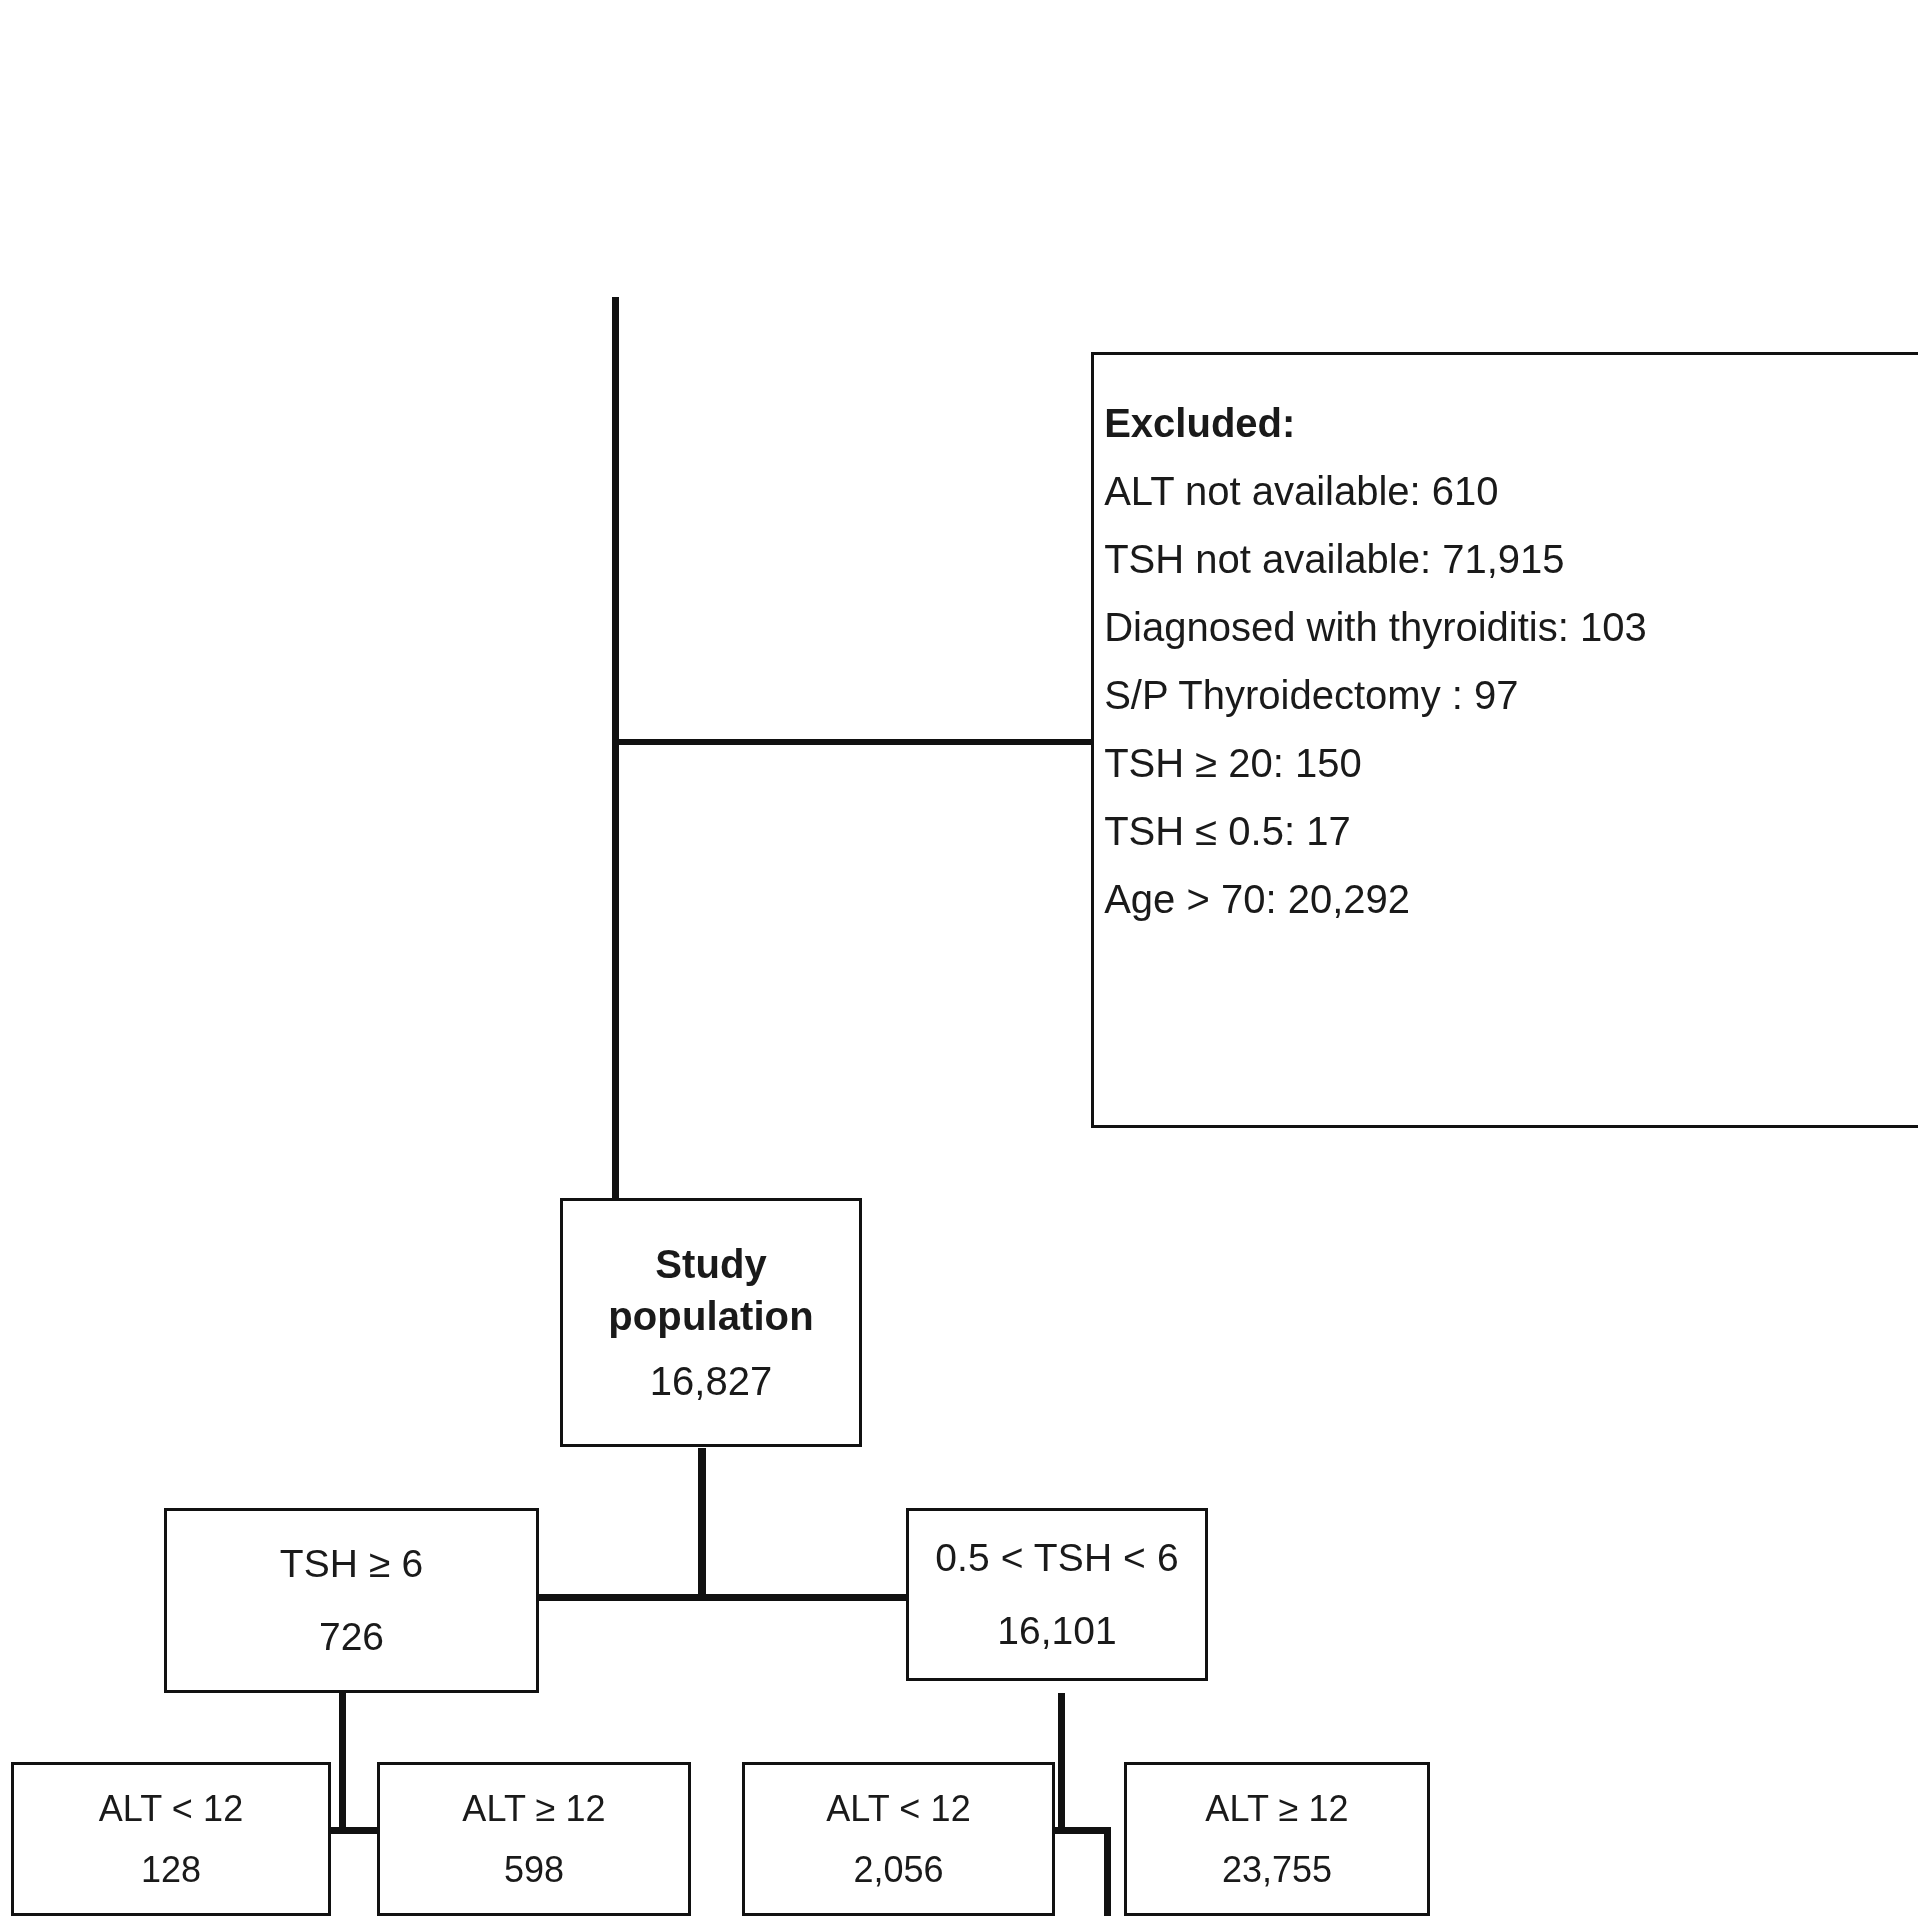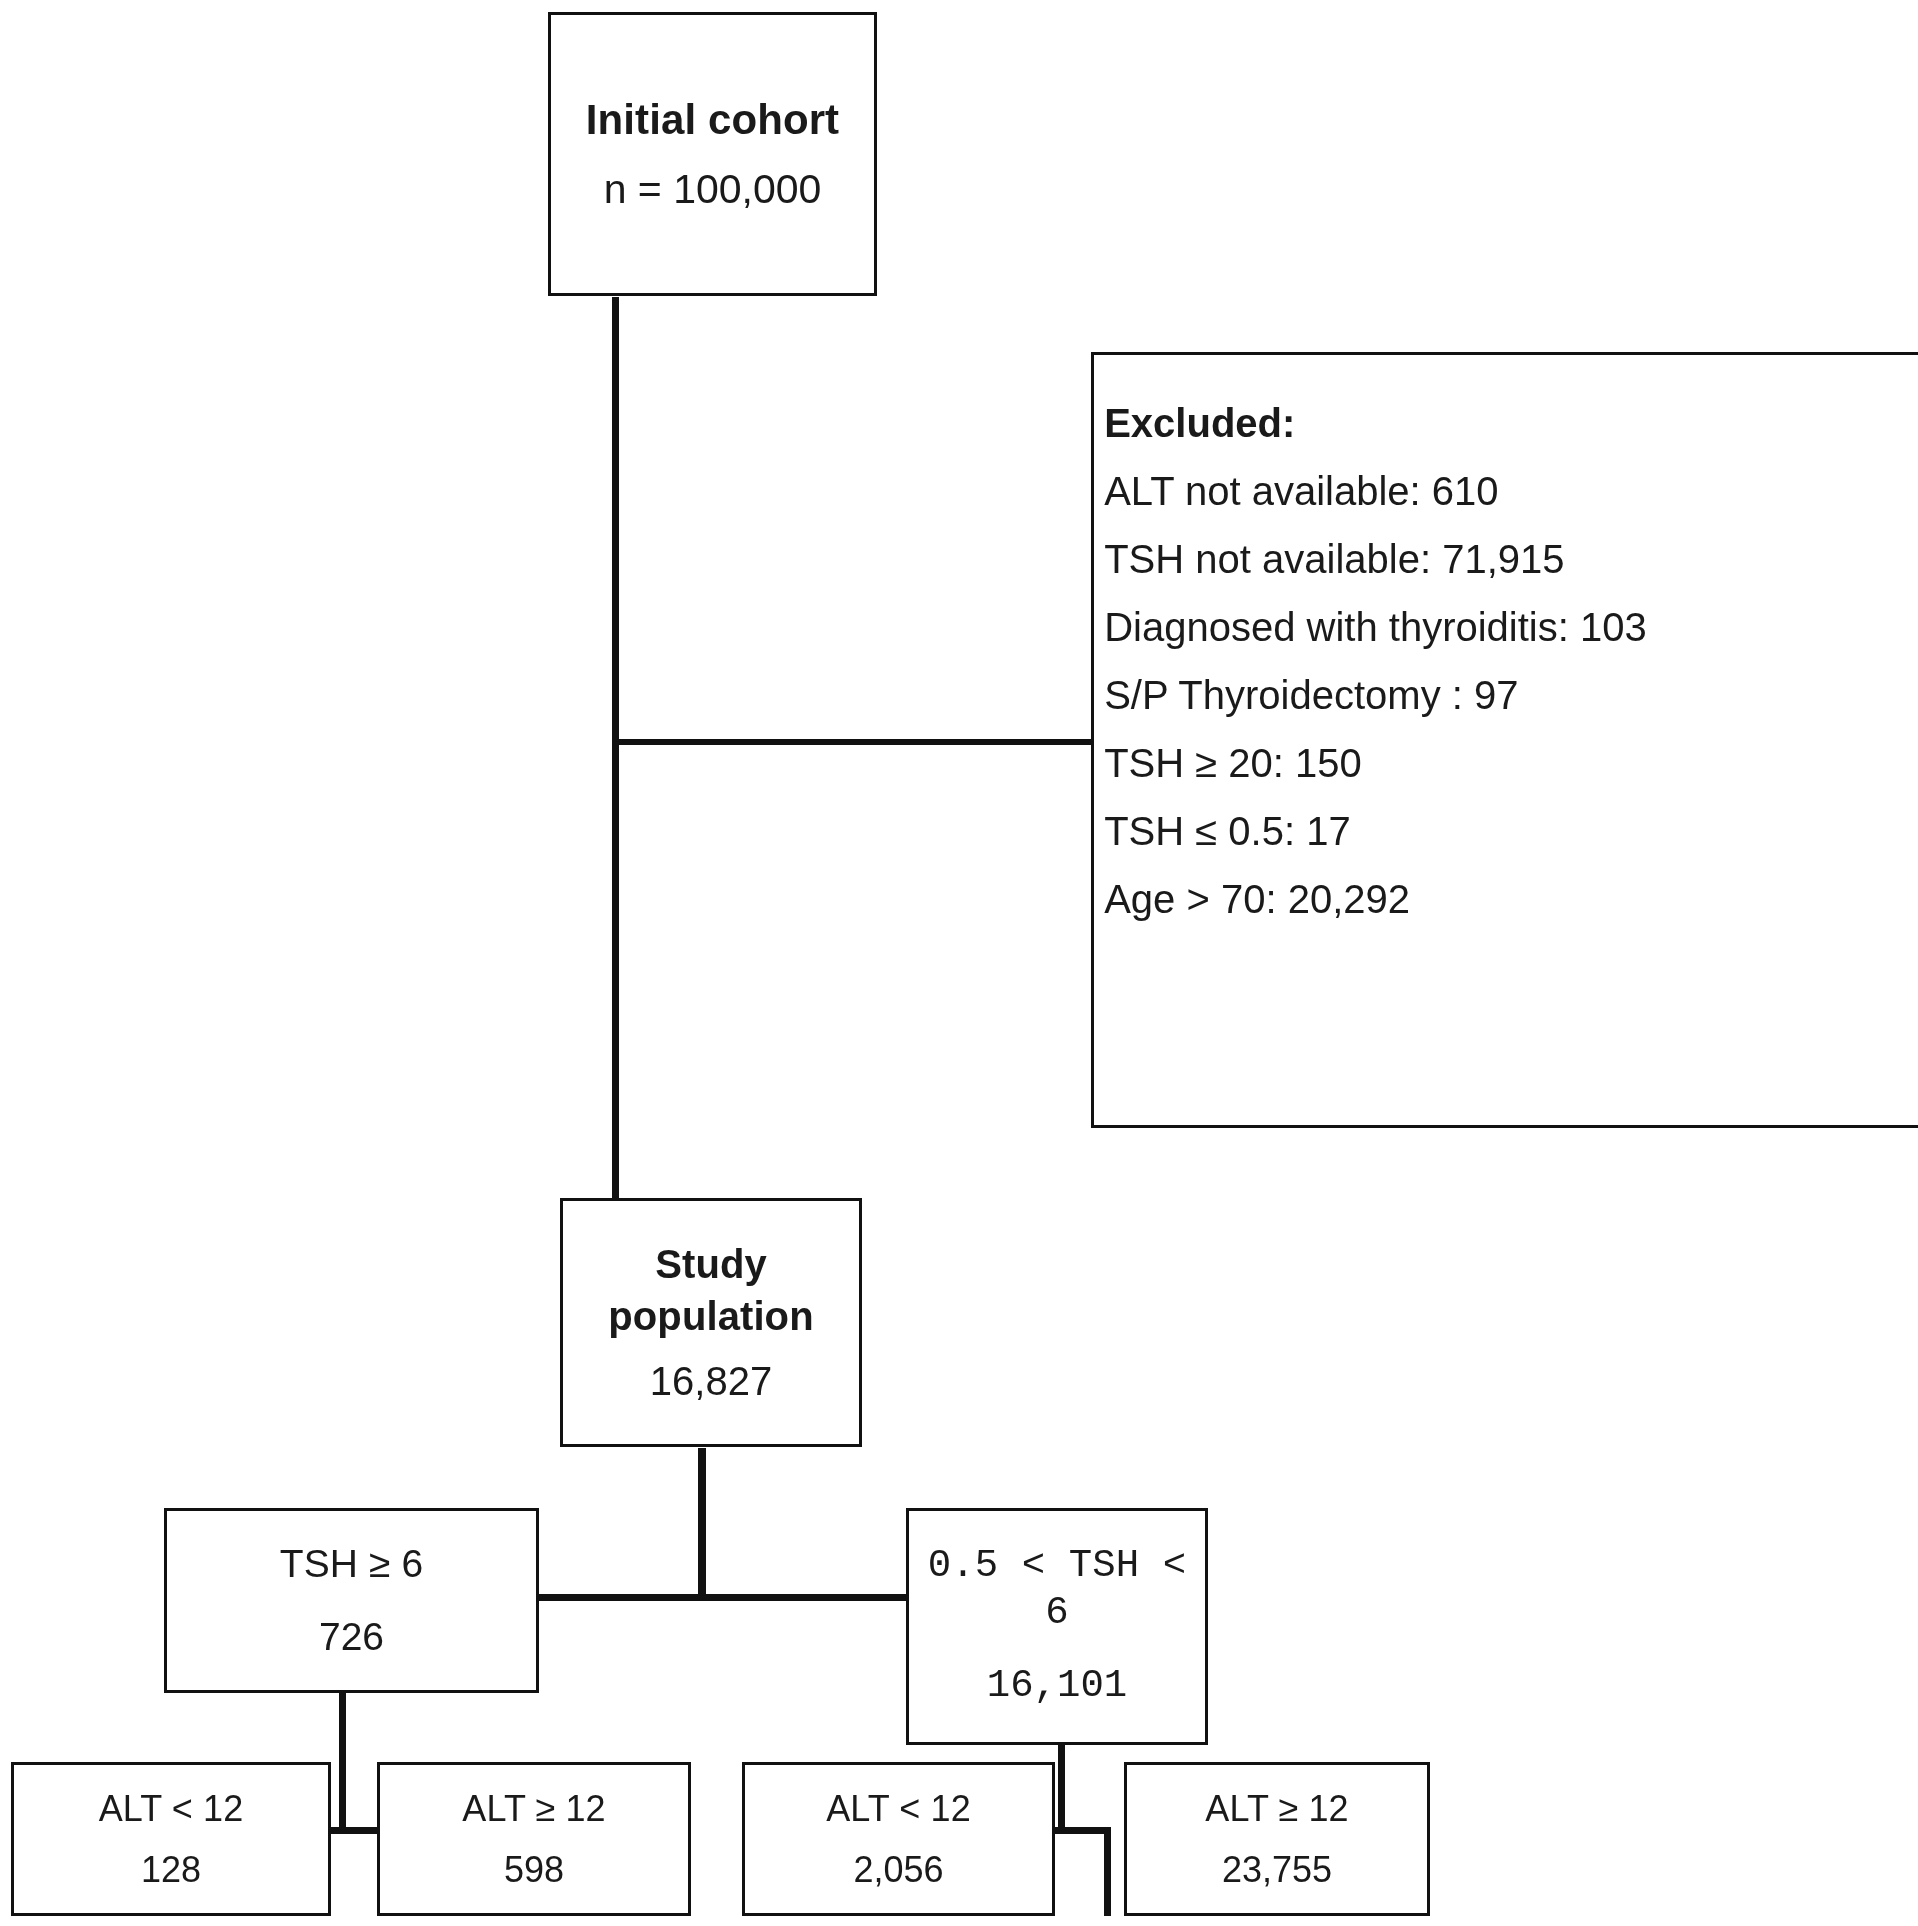--- a/index.html
+++ b/index.html
@@ -147,10 +147,6 @@
   <div class="conn" id="conn-low-c"></div>
   <div class="conn" id="conn-low-d"></div>
 
-  <div class="node" id="node-initial">
-    <div class="ttl">Initial cohort</div>
-    <div class="val">n = 100,000</div>
-  </div>
 
   <div class="node" id="node-excluded">
     <div class="ex-line ex-head">Excluded:</div>

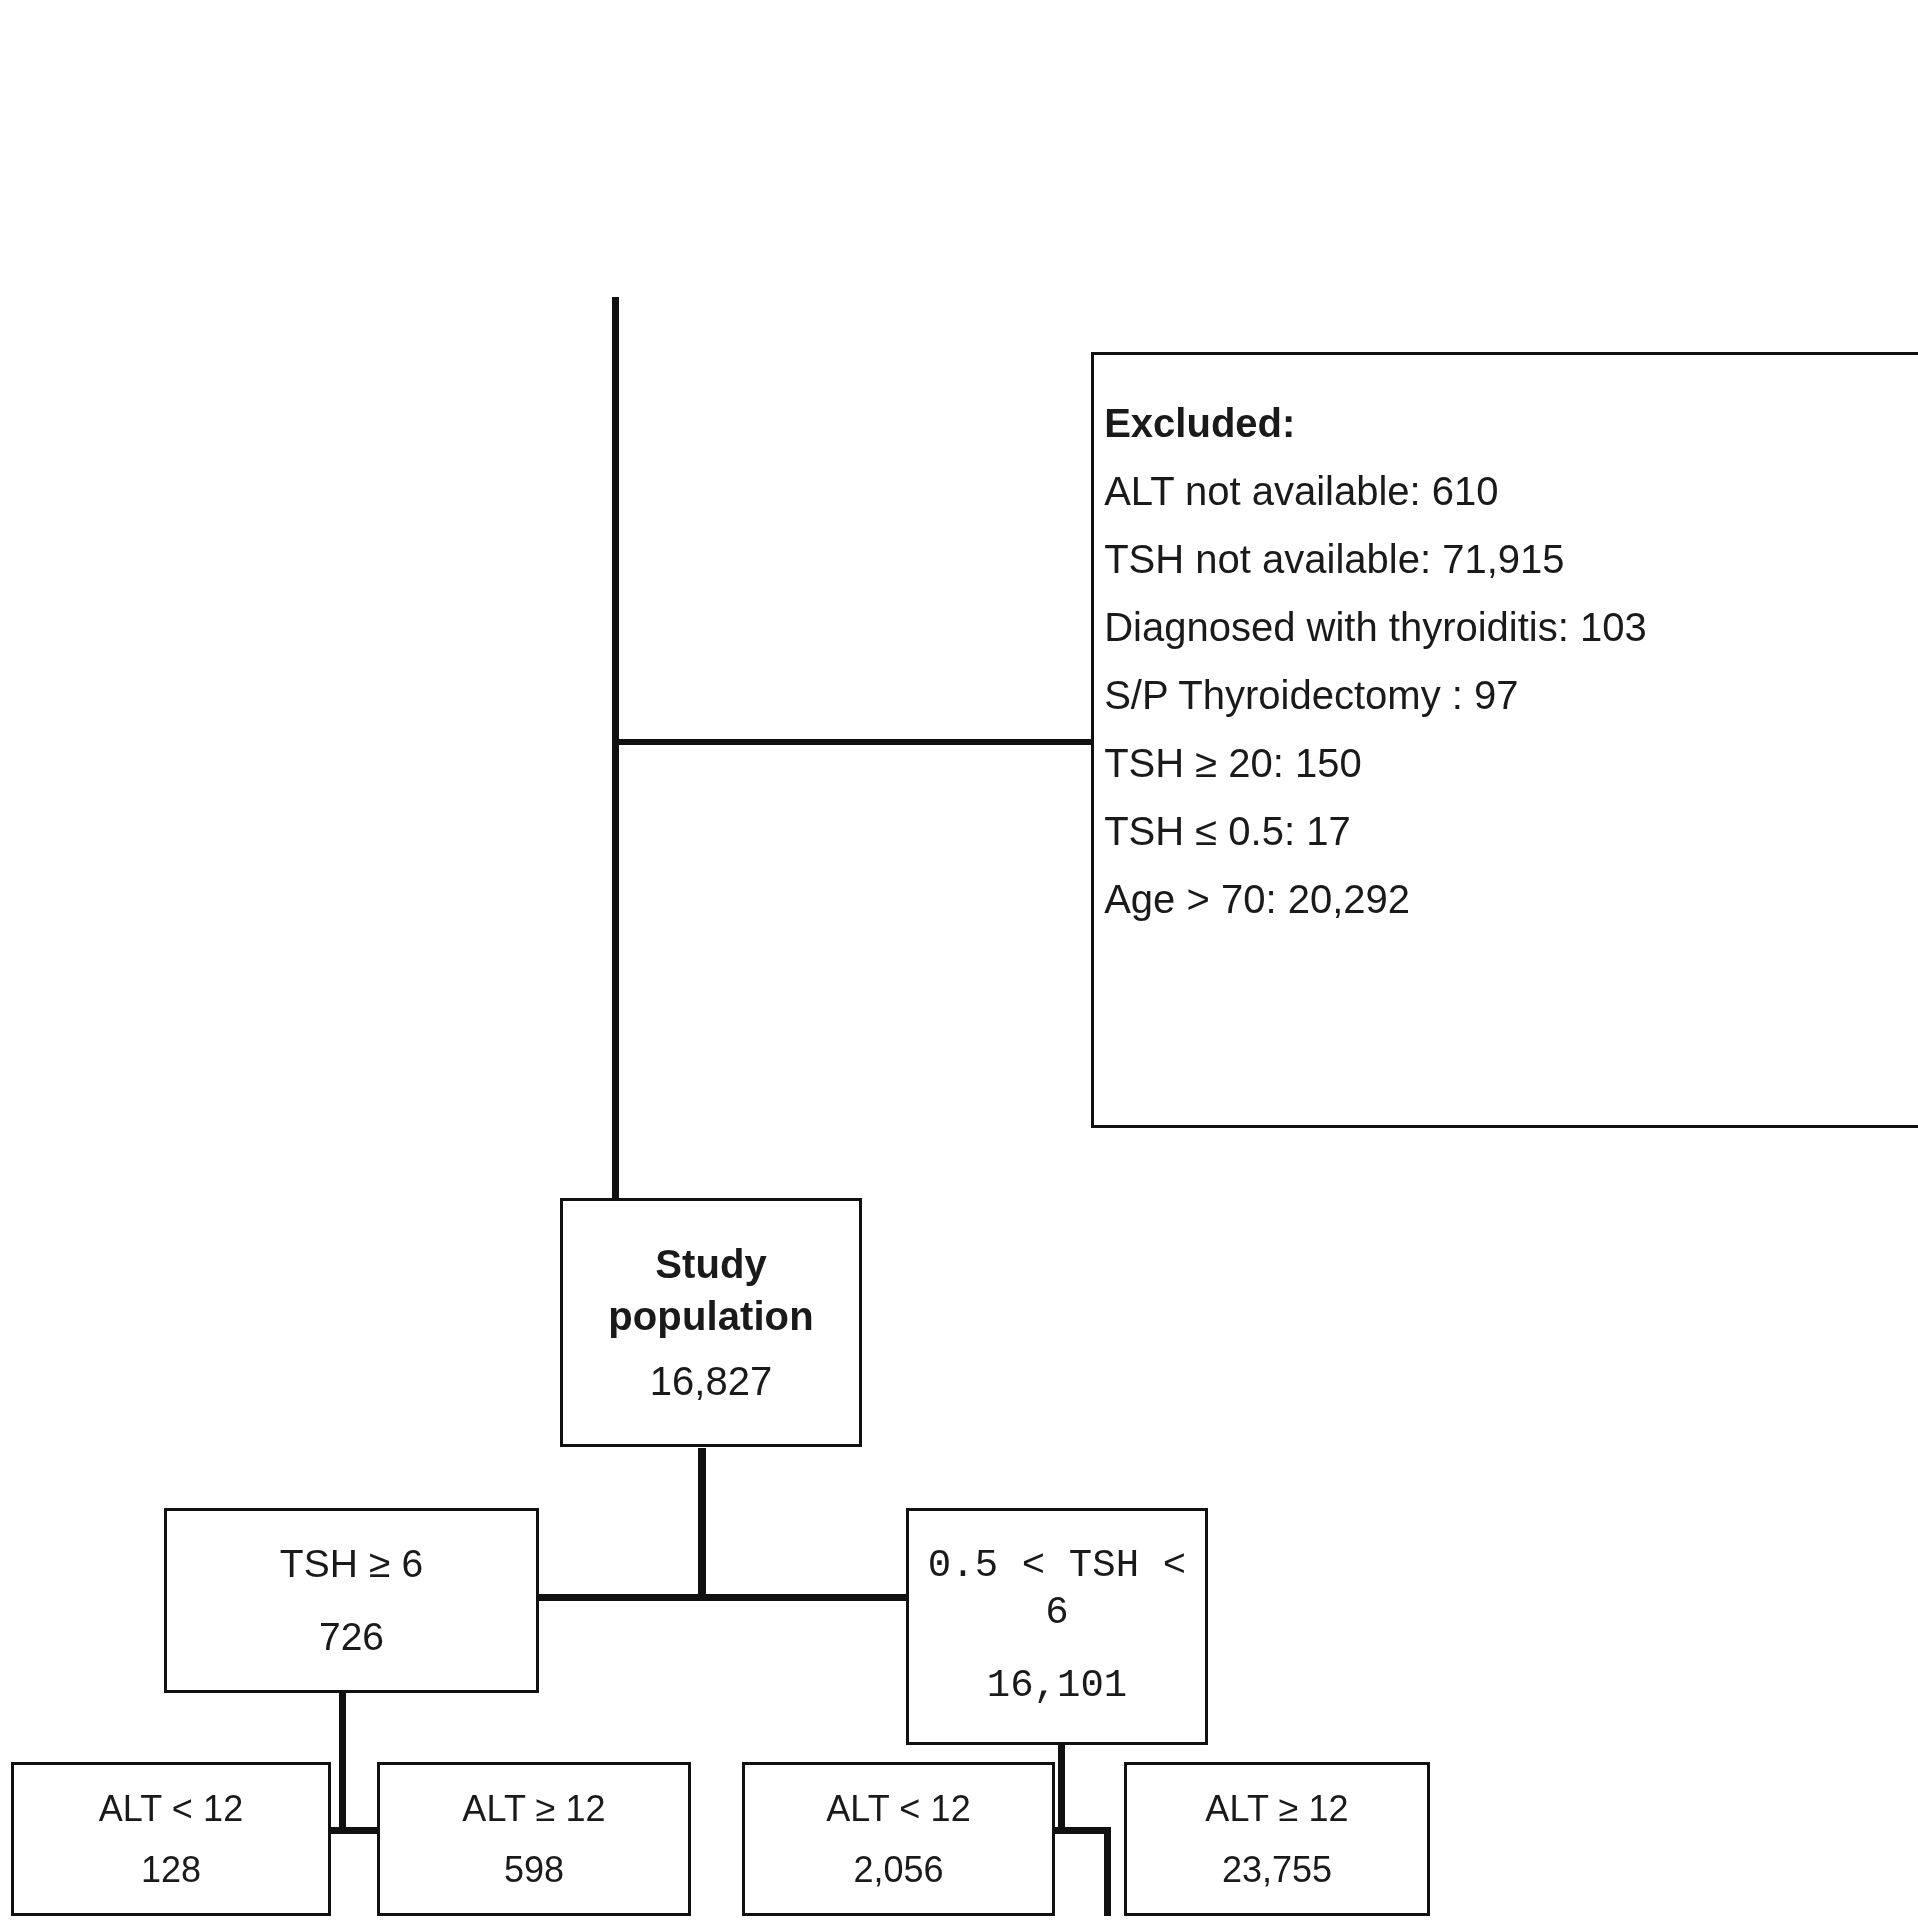--- a/index.html
+++ b/index.html
@@ -78,9 +78,8 @@
     line-height: 1.2;
   }
   #node-tsh-low {
-    left: 906px; top: 1508px; width: 302px; height: 237px;
+    left: 906px; top: 1508px; width: 302px; height: 173px;
     line-height: 1.2;
-    font-family: Liberation Mono, monospace;
   }
   #node-tsh-high .ttl, #node-tsh-low .ttl {
     font-weight: normal; font-size: 39px;

